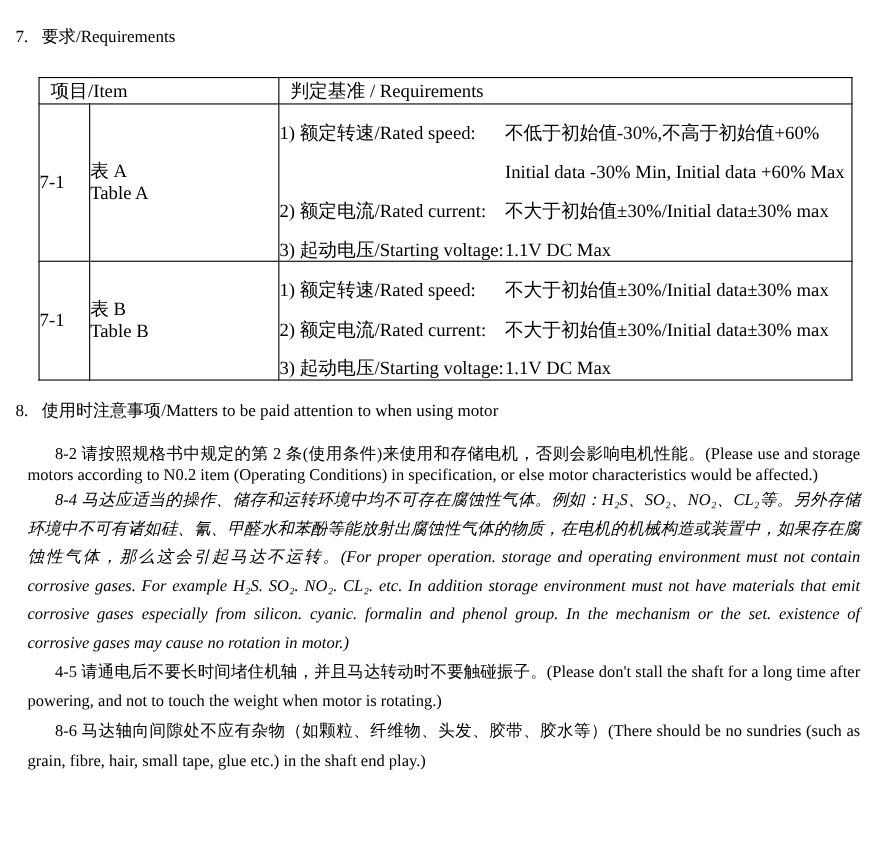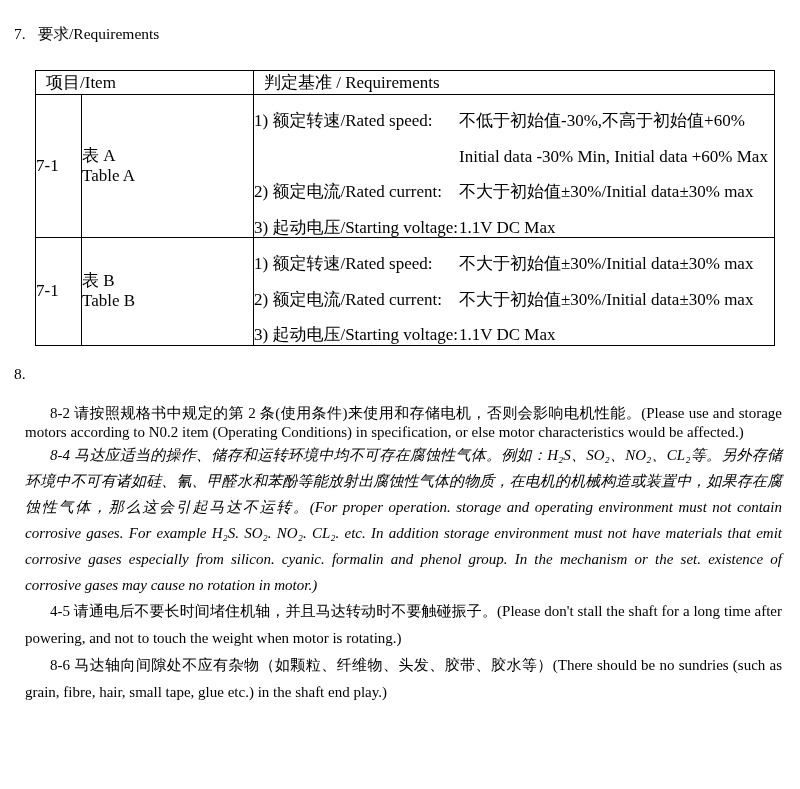--- a/index.html
+++ b/index.html
@@ -150,6 +150,7 @@
 
   <div class="sec-head sec8">
     <span class="sec-num">8.</span>
+    <span>使用时注意事项/Matters to be paid attention to when using motor</span>
   </div>
 
   <p class="para p82">8-2 请按照规格书中规定的第 2 条(使用条件)来使用和存储电机，否则会影响电机性能。(Please use and storage motors according to N0.2 item (Operating Conditions) in specification, or else motor characteristics would be affected.)</p>

